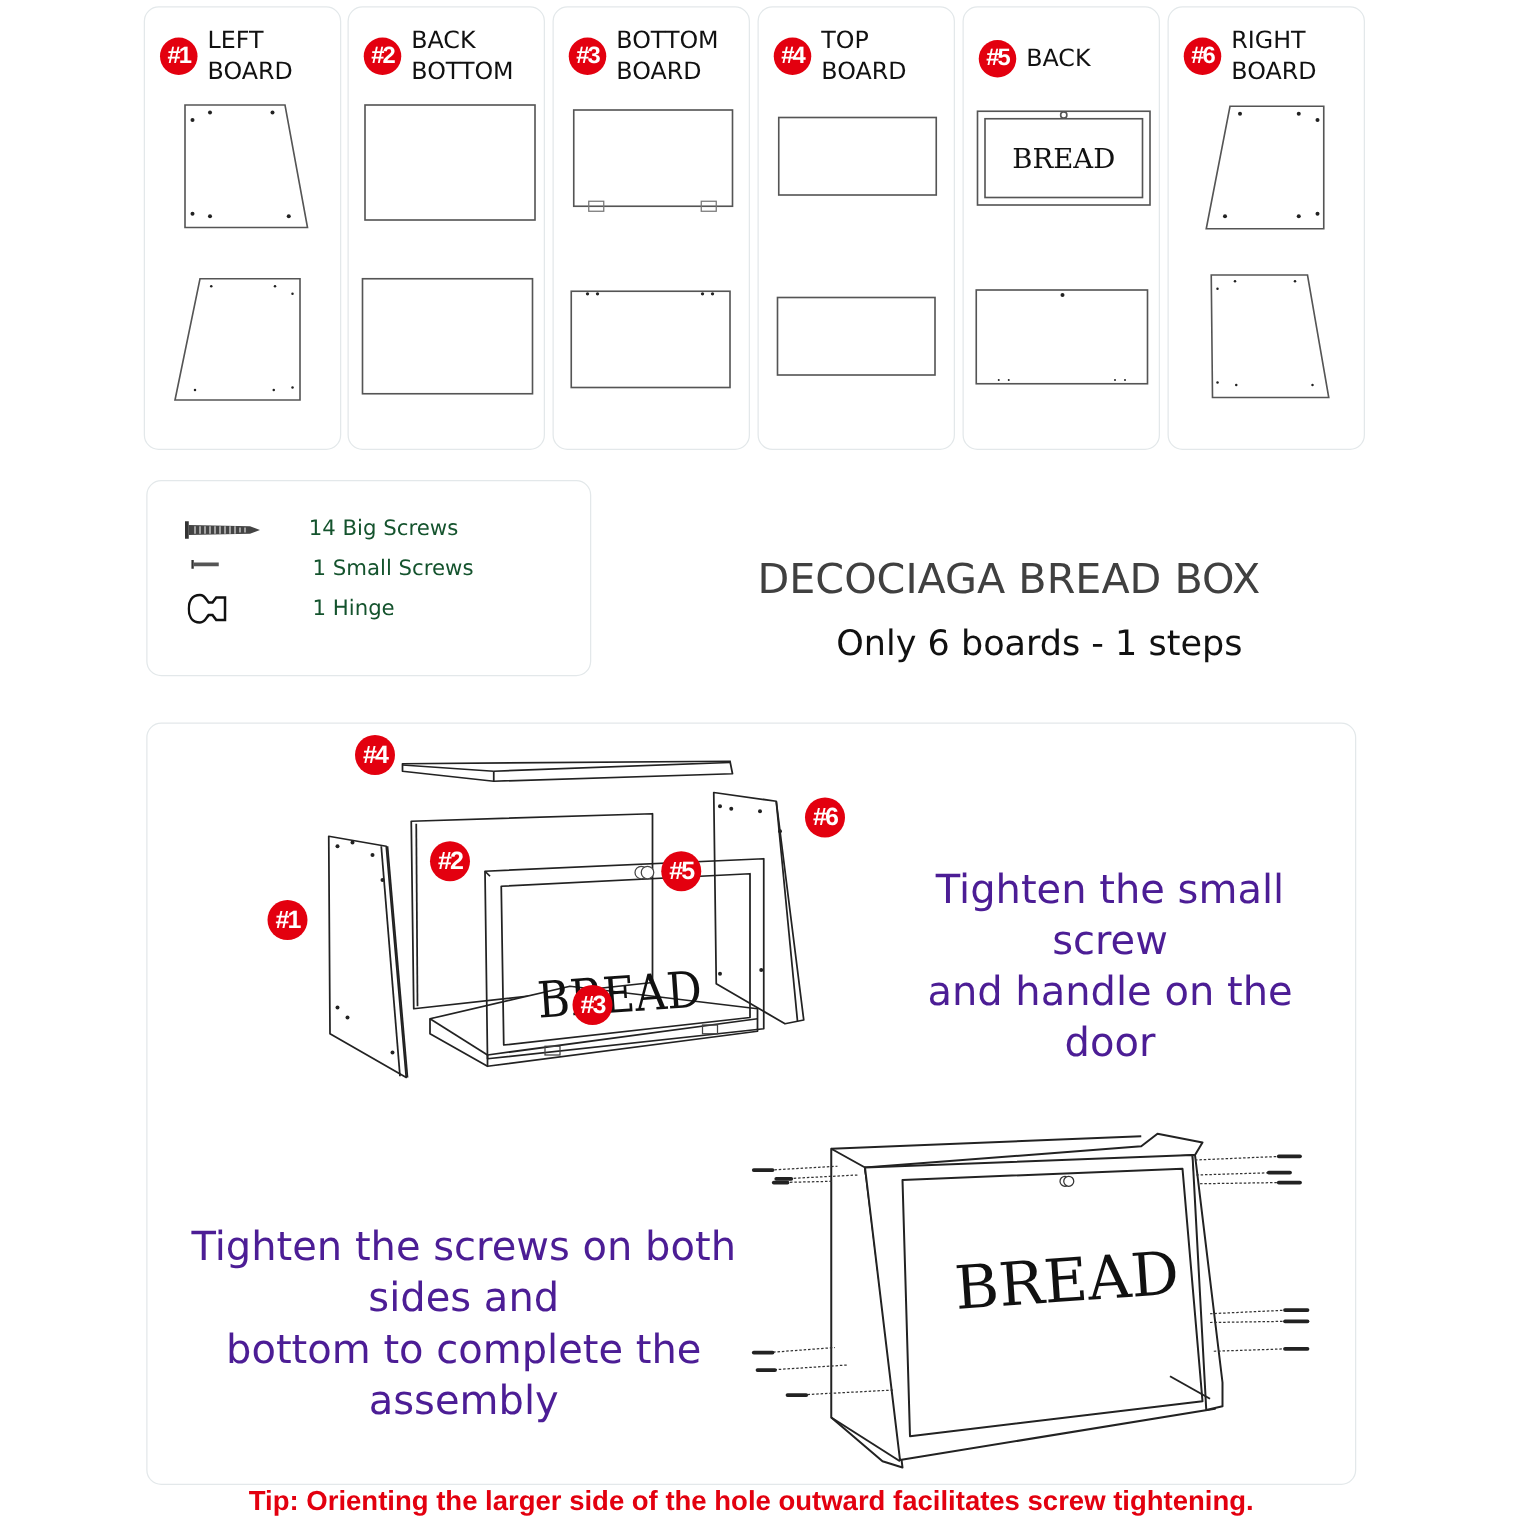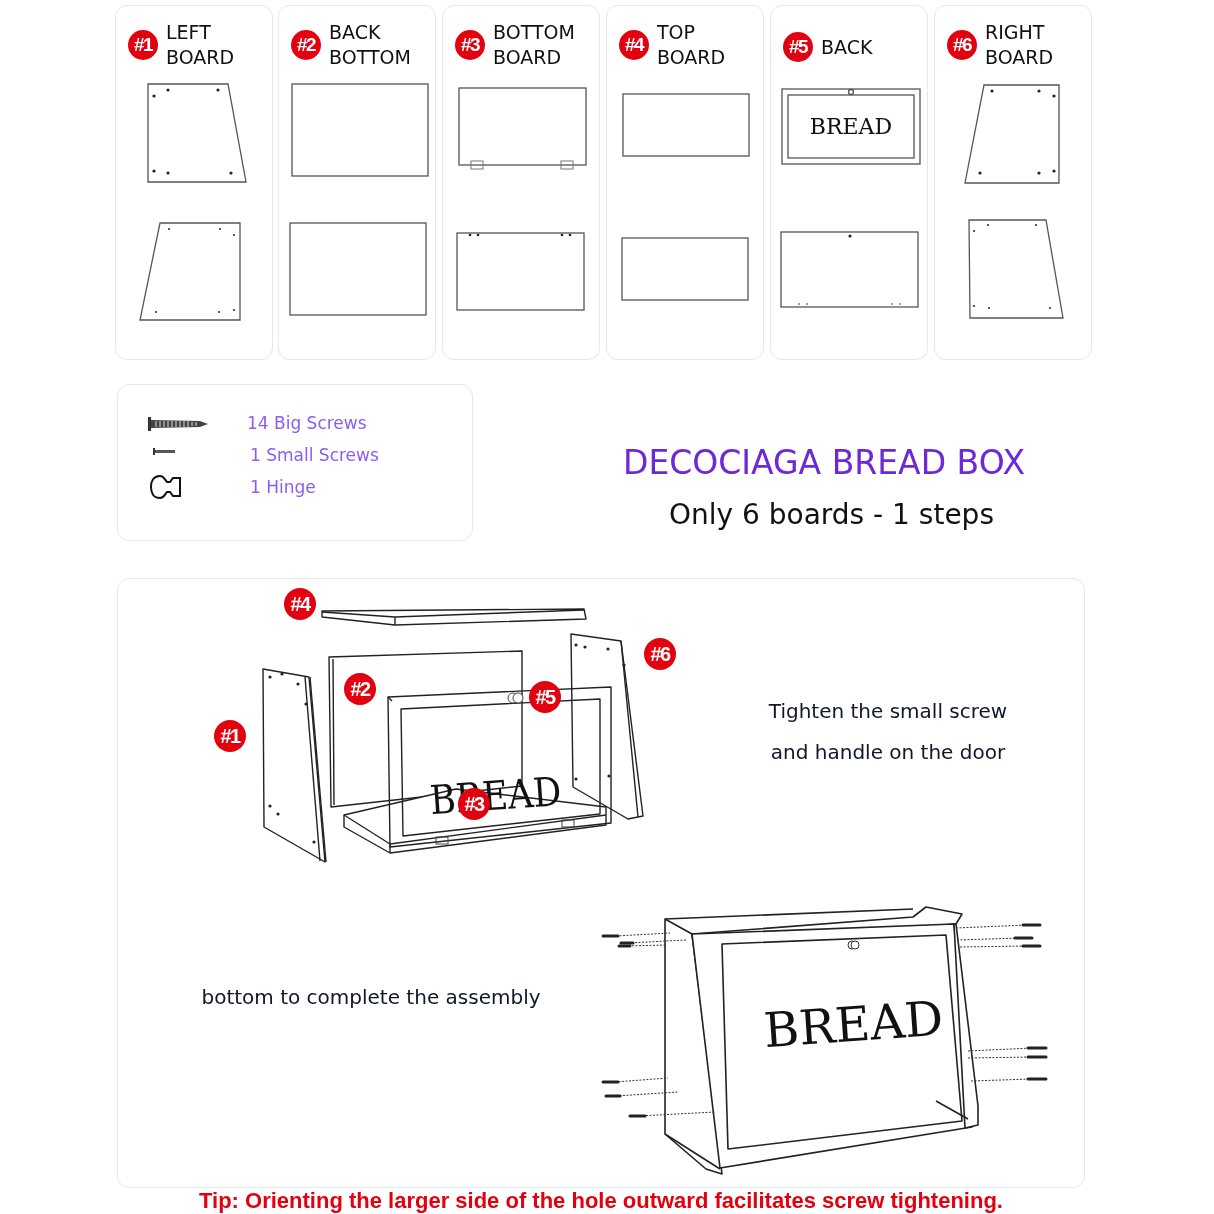--- a/index.html
+++ b/index.html
@@ -12,7 +12,7 @@
   .part-svg { position:absolute; left:0; top:70px; }
   .hw-card { left:117px; top:384px; width:356px; height:157px; }
   .hw-icon { position:absolute; left:28px; }
-  .hw-label { position:absolute; font-size:17px; color:#8b5cf6; white-space:nowrap; }
+  .hw-label { position:absolute; font-size:17px; color:#14532d; white-space:nowrap; }
   .title { position:absolute; left:606px; top:443px; font-size:33px; color:#6d28d9; white-space:nowrap; letter-spacing:0px;margin-left:17px; }
   .subtitle { position:absolute; left:669px; top:498px; font-size:28px; color:#111; white-space:nowrap; }
   .assembly-card { left:117px; top:578px; width:968px; height:610px; }

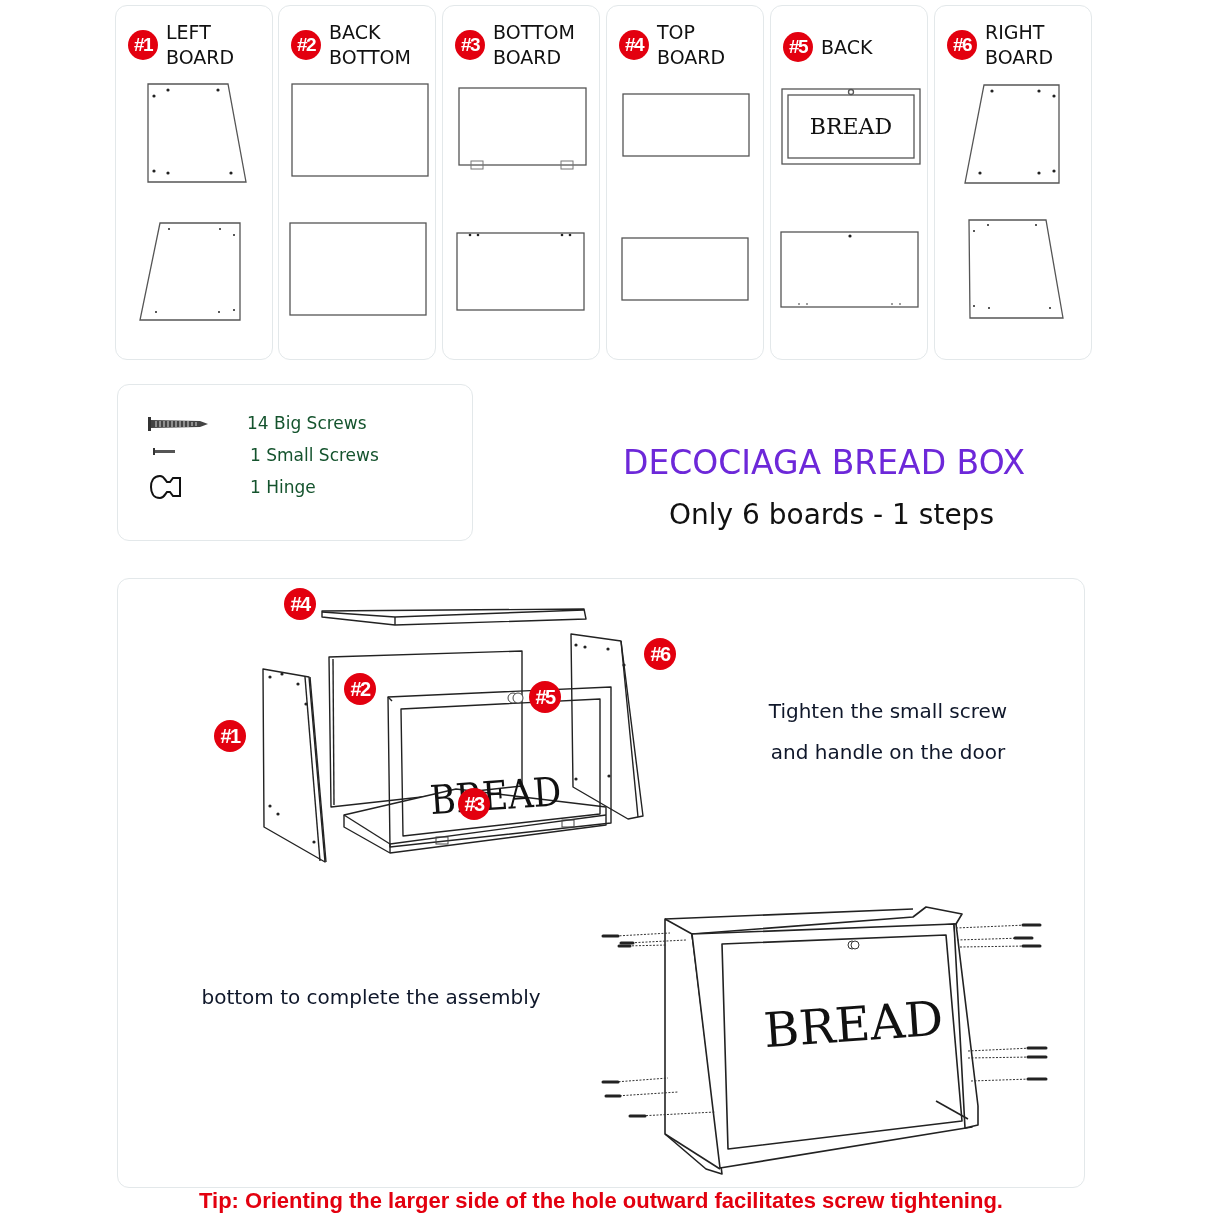--- a/index.html
+++ b/index.html
@@ -13,7 +13,7 @@
   .hw-card { left:117px; top:384px; width:356px; height:157px; }
   .hw-icon { position:absolute; left:28px; }
   .hw-label { position:absolute; font-size:17px; color:#14532d; white-space:nowrap; }
-  .title { position:absolute; left:606px; top:443px; font-size:33px; color:#6d28d9; white-space:nowrap; letter-spacing:0px;margin-left:17px; }
+  .title { position:absolute; left:606px; top:443px; font-size:33px; color:#404040; white-space:nowrap; letter-spacing:0px; }
   .subtitle { position:absolute; left:669px; top:498px; font-size:28px; color:#111; white-space:nowrap; }
   .assembly-card { left:117px; top:578px; width:968px; height:610px; }
   .caption { position:absolute; font-size:20px; color:#0f172a; text-align:center; line-height:41px; }

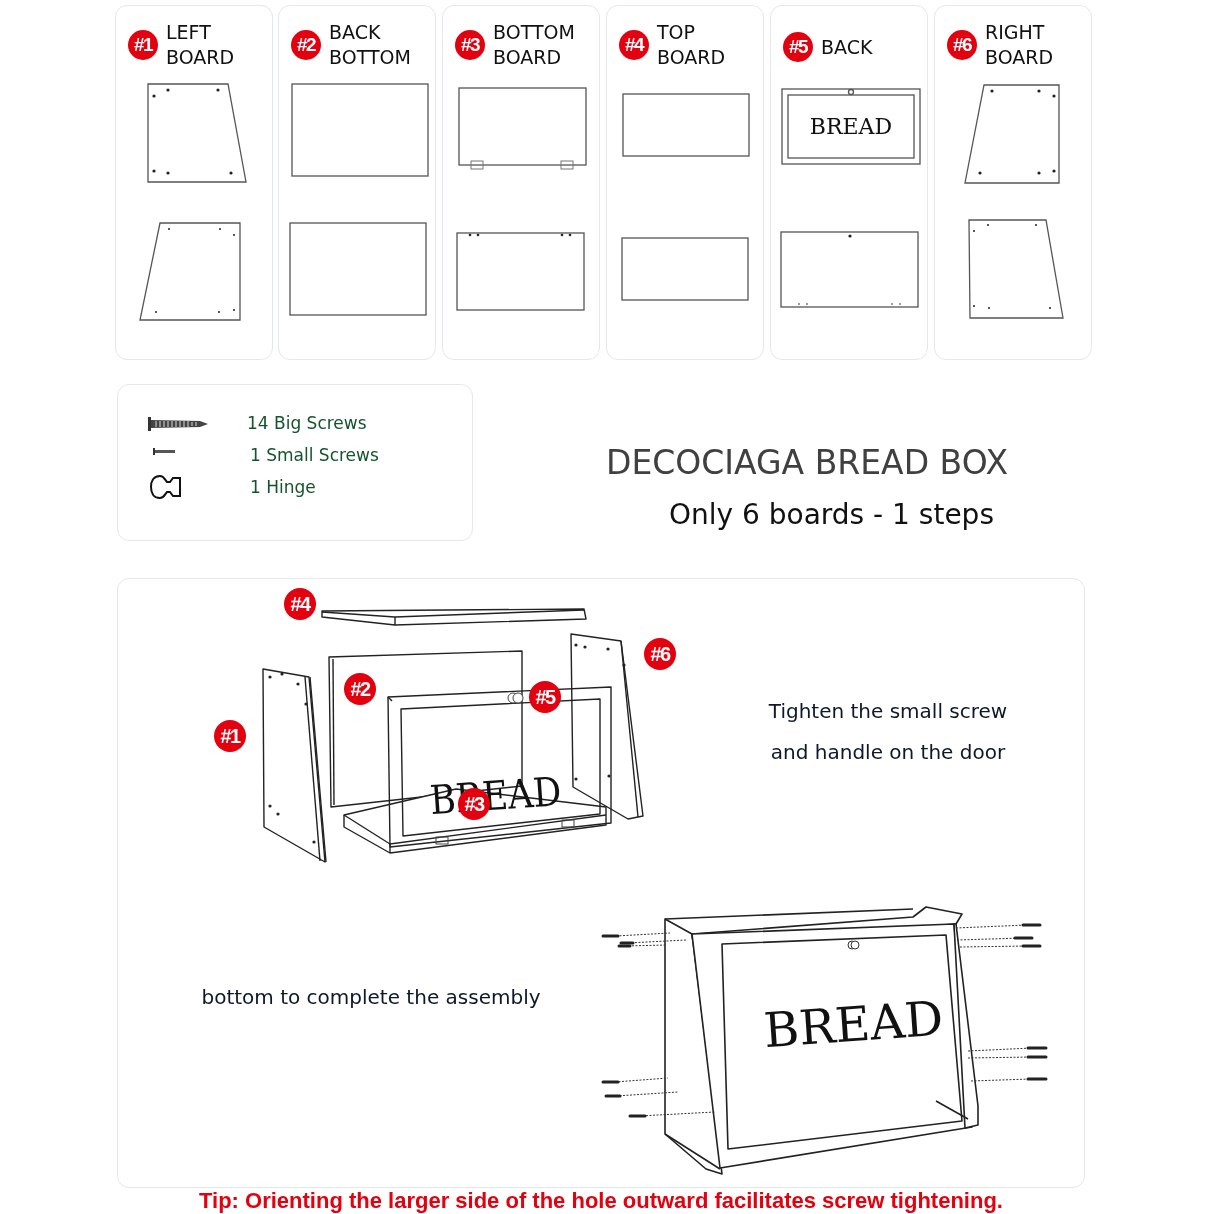--- a/index.html
+++ b/index.html
@@ -16,7 +16,7 @@
   .title { position:absolute; left:606px; top:443px; font-size:33px; color:#404040; white-space:nowrap; letter-spacing:0px; }
   .subtitle { position:absolute; left:669px; top:498px; font-size:28px; color:#111; white-space:nowrap; }
   .assembly-card { left:117px; top:578px; width:968px; height:610px; }
-  .caption { position:absolute; font-size:20px; color:#0f172a; text-align:center; line-height:41px; }
+  .caption { position:absolute; font-size:32px; color:#4c1d95; text-align:center; line-height:41px; }
   .tip { position:absolute; left:0; right:0; top:577px; text-align:center; color:#e3000f; font-family:"Liberation Sans", sans-serif; font-weight:bold; font-size:22px; letter-spacing:0;margin-top:32px; }
   .dbadge { position:absolute; width:32px; height:32px; border-radius:50%; background:#e3000f; color:#fff; font-family:"Liberation Sans", sans-serif; font-weight:bold; font-size:20px; display:flex; align-items:center; justify-content:center; letter-spacing:-1.5px; }
   .diagram-svg { position:absolute; left:0; top:0; }

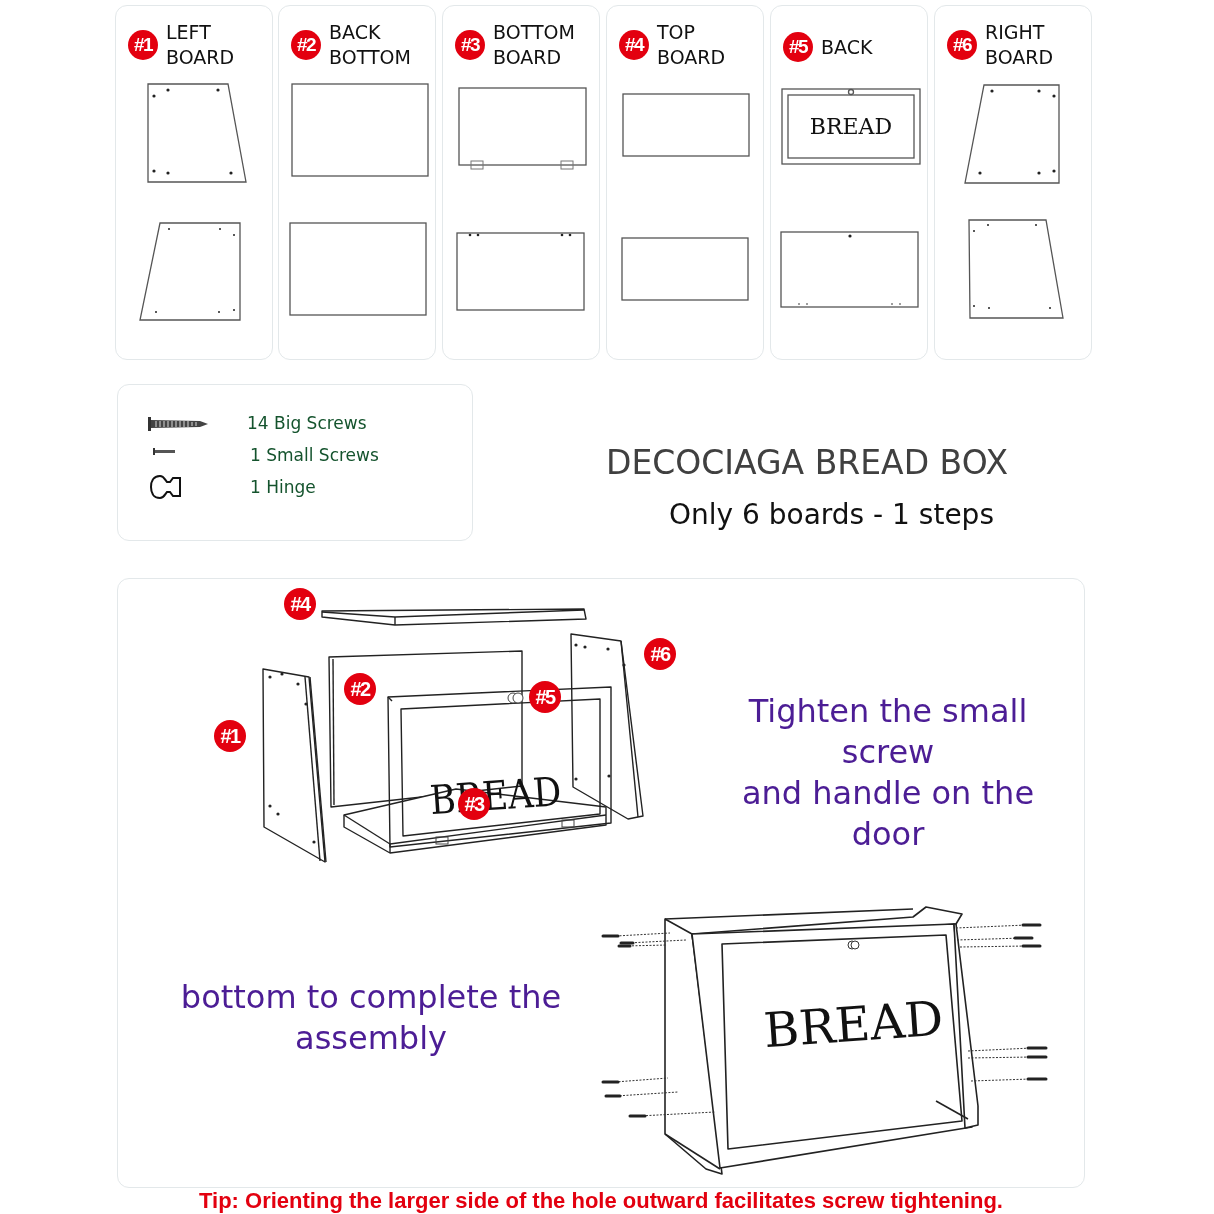--- a/index.html
+++ b/index.html
@@ -300,6 +300,7 @@
   </div>
 
   <div class="caption" style="left:8px; top:398px; width:490px;">
+    <div>Tighten the screws on both sides and</div>
     <div>bottom to complete the assembly</div>
   </div>
 

